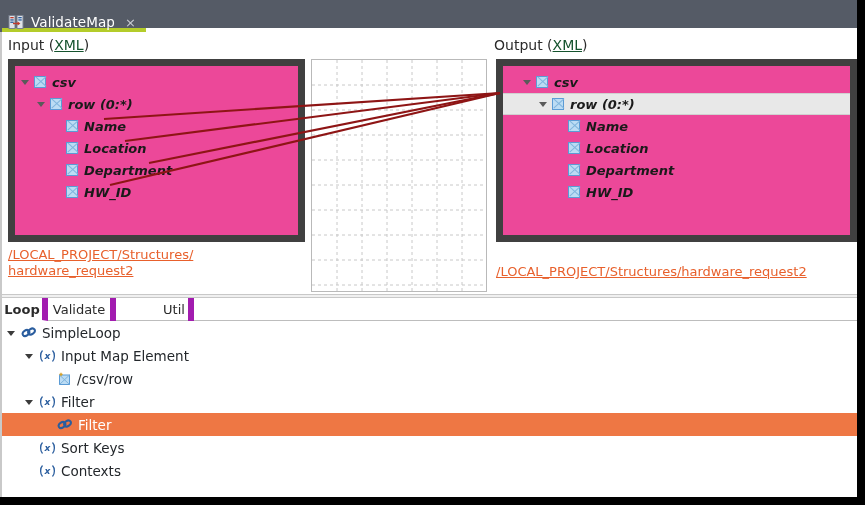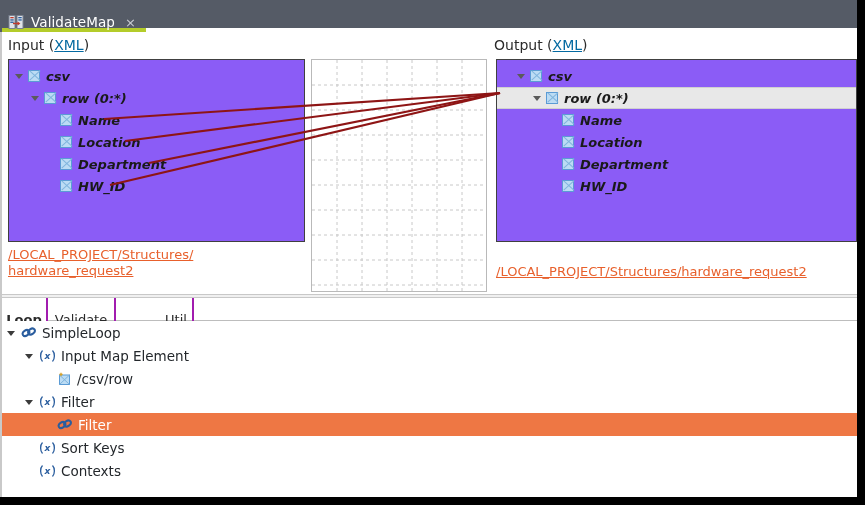--- a/index.html
+++ b/index.html
@@ -85,7 +85,7 @@
     white-space: nowrap;
   }
   .xml-link {
-    color: #0369a1;
+    color: #14532d;
     text-decoration: underline;
   }
 

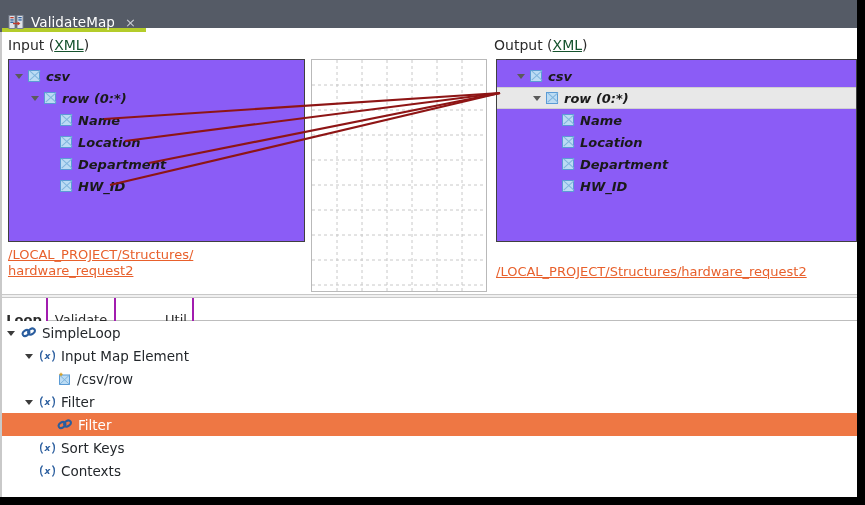--- a/index.html
+++ b/index.html
@@ -91,8 +91,8 @@
 
   .tree-box {
     position: absolute;
-    background: #8b5cf6;
-    border: 1px solid #404040;
+    background: #ec4899;
+    border: 7px solid #404040;
     box-sizing: border-box;
     overflow: hidden;
   }

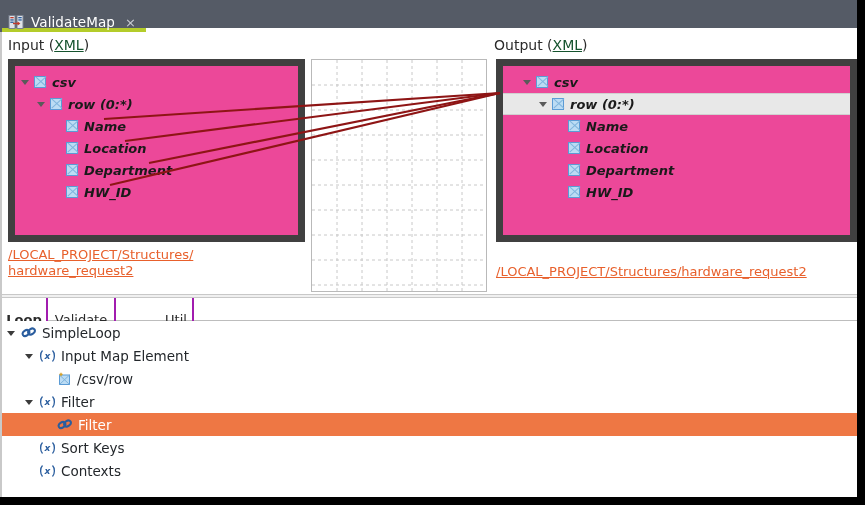--- a/index.html
+++ b/index.html
@@ -237,11 +237,11 @@
     display: flex;
     align-items: flex-start;
     justify-content: center;
-    padding: 14px 7px;
+    padding: 4px 7px;
     box-sizing: border-box;
     font-size: 13px;
     color: #2b2b2b;
-    border-right: 2px solid #a21caf;
+    border-right: 6px solid #a21caf;
     white-space: nowrap;
   }
   .prop-tab.active {

